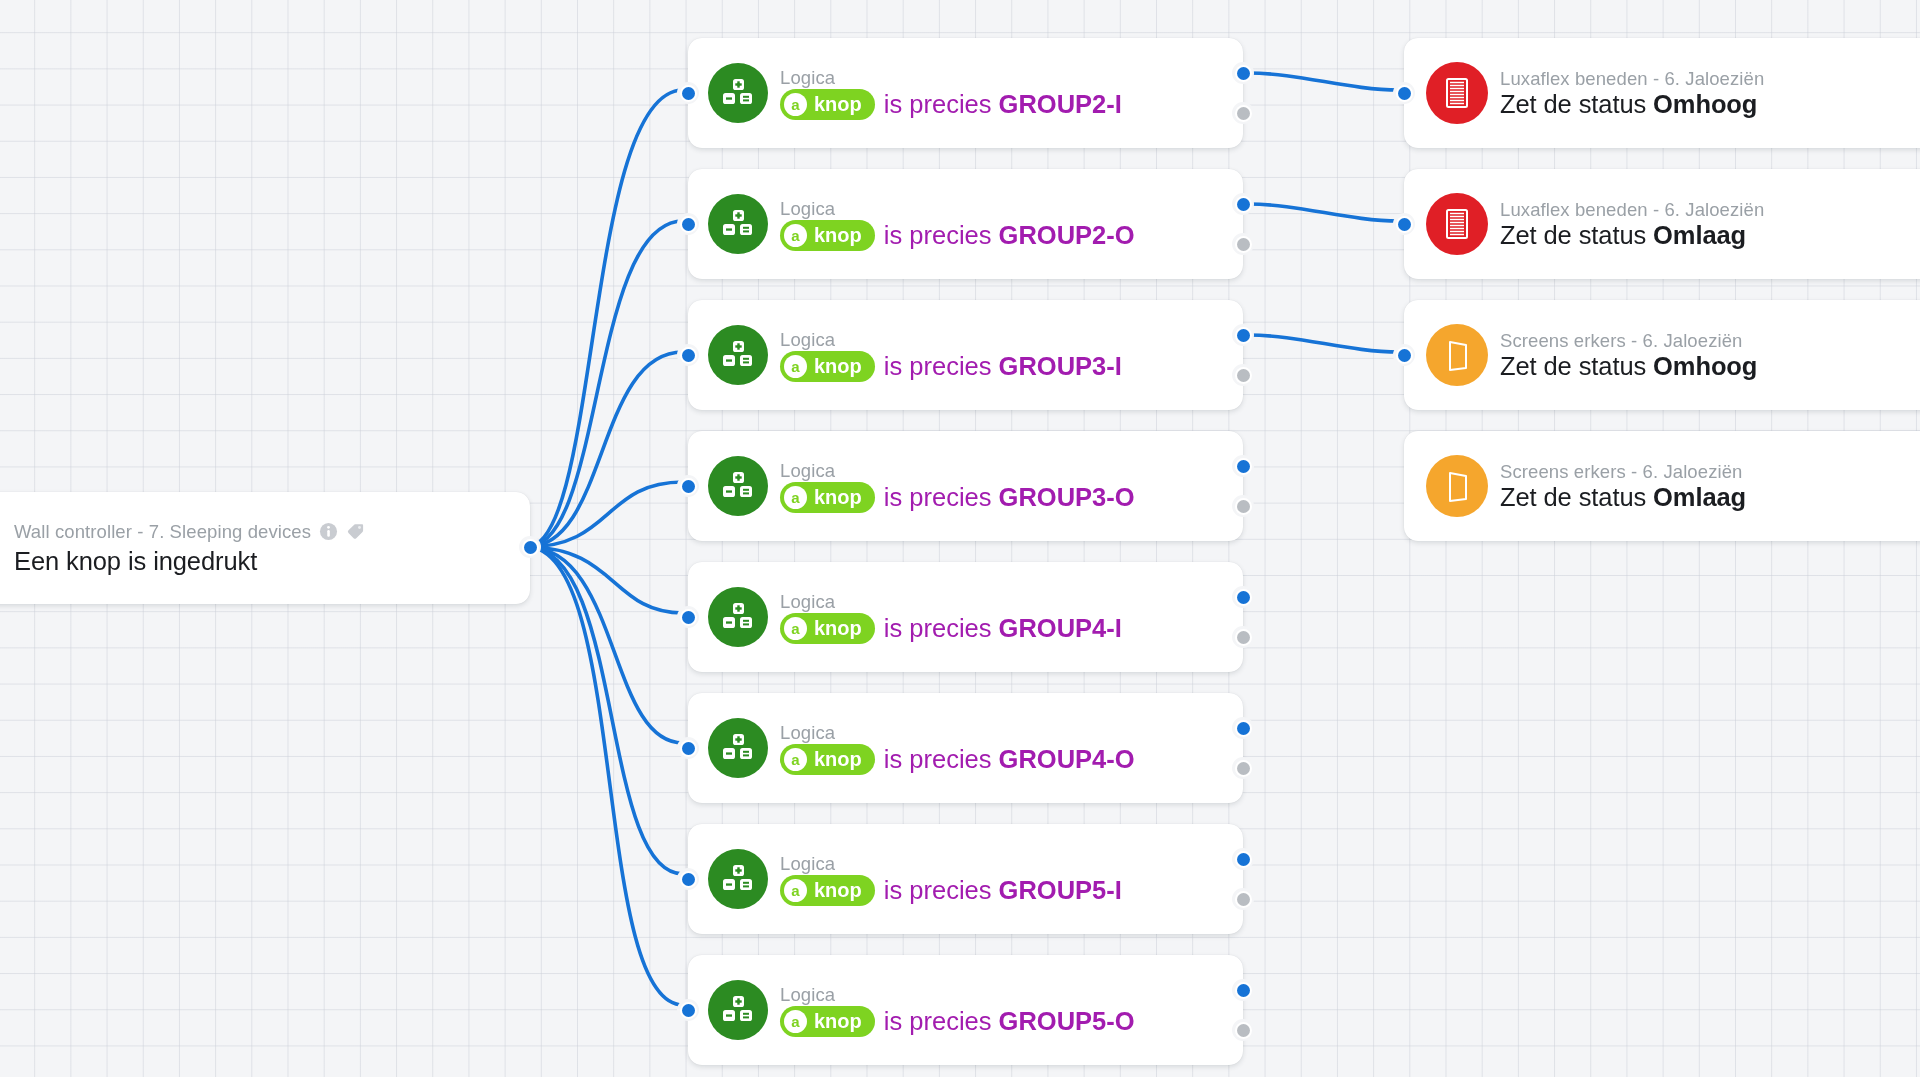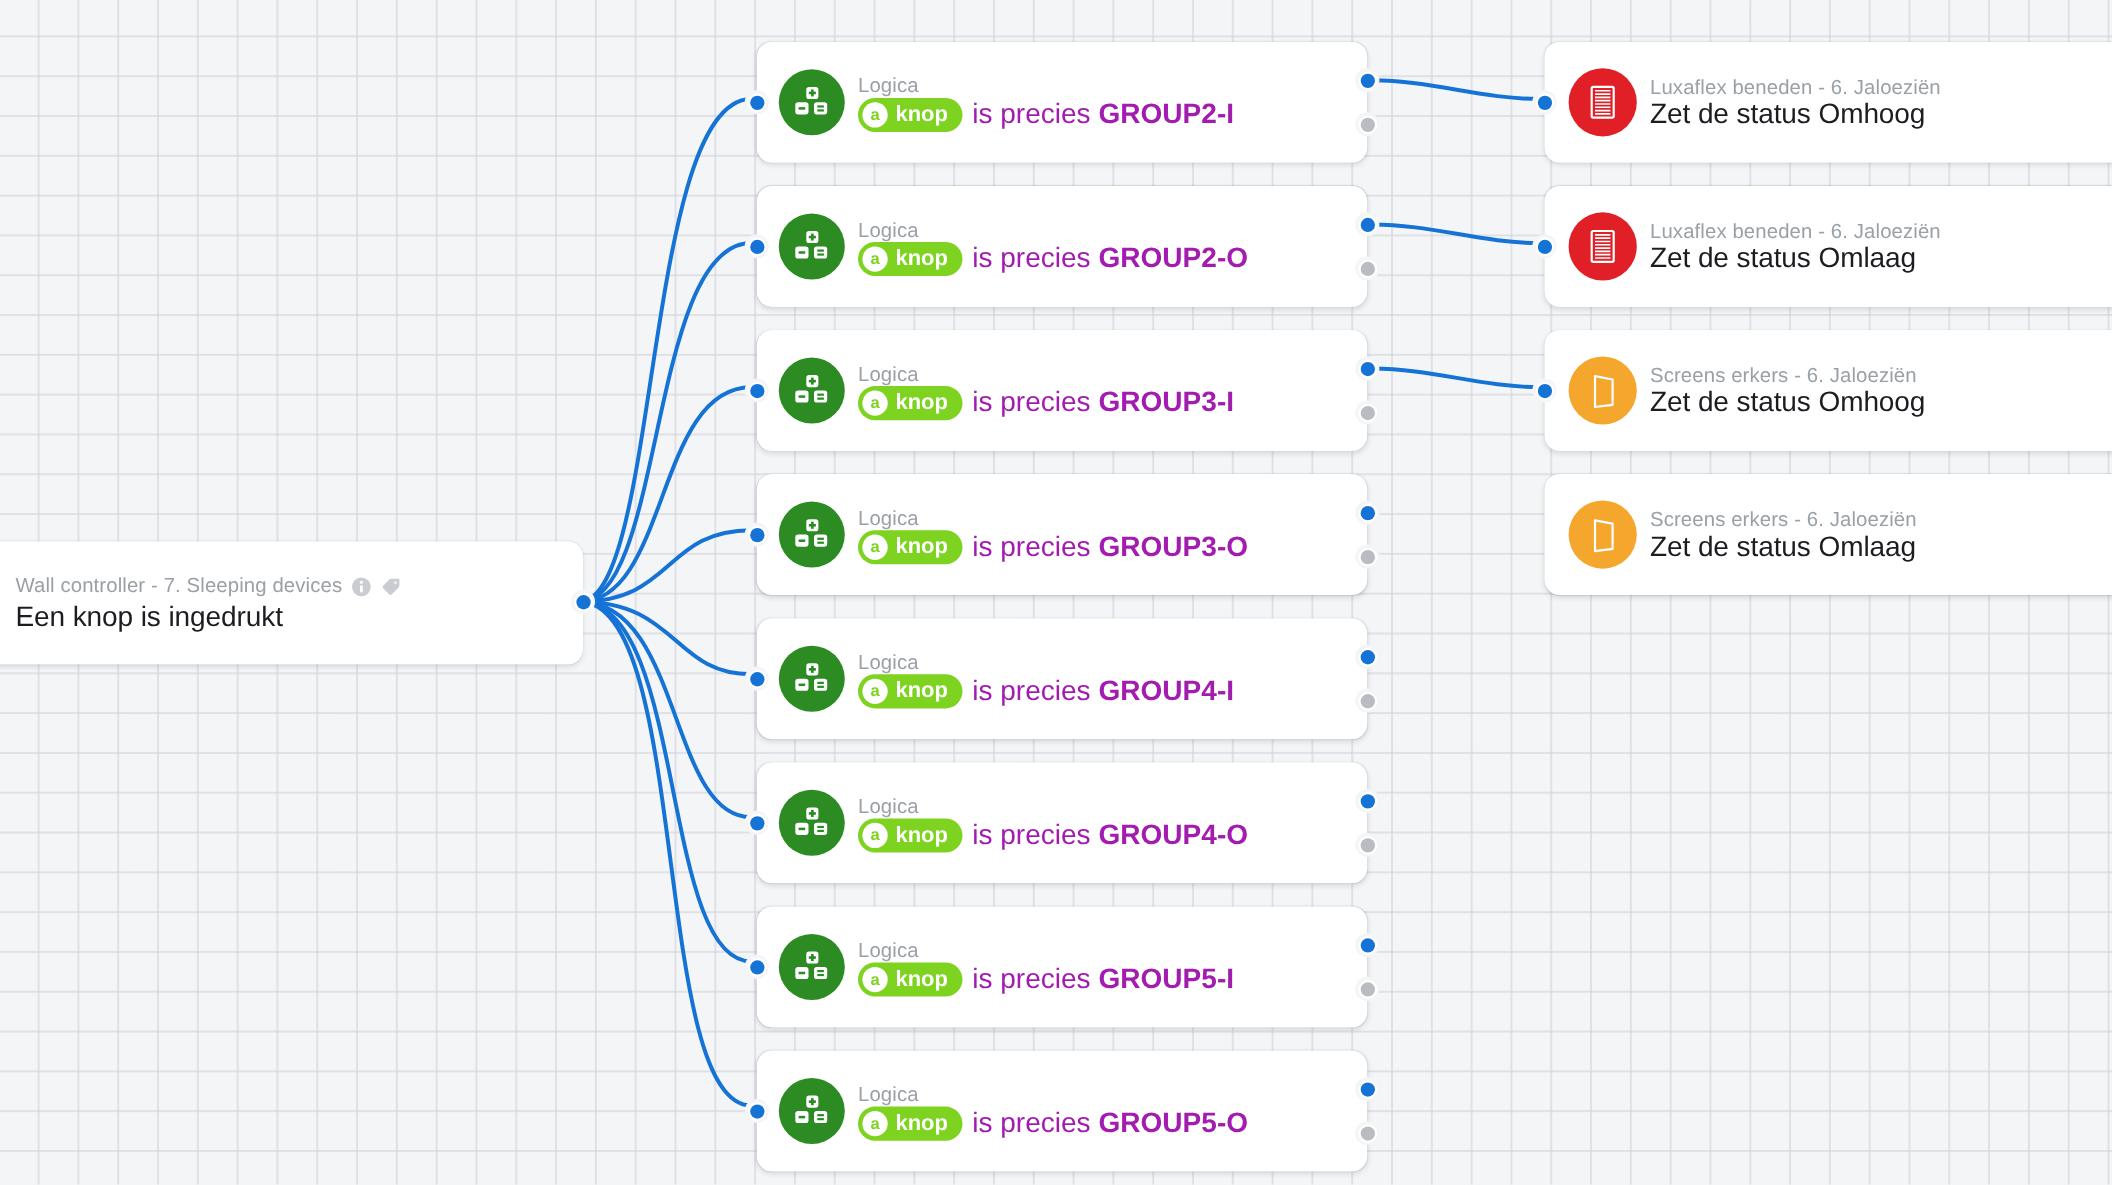--- a/index.html
+++ b/index.html
@@ -73,7 +73,7 @@
     font-size: 25.5px; color: #1b1d21; letter-spacing: -0.1px;
     white-space: nowrap;
   }
-  .title b { font-weight: 400; }
+  .title b { font-weight: 700; }
 
   .mini-icon { width: 19px; height: 19px; display: inline-block; flex: none; }
 

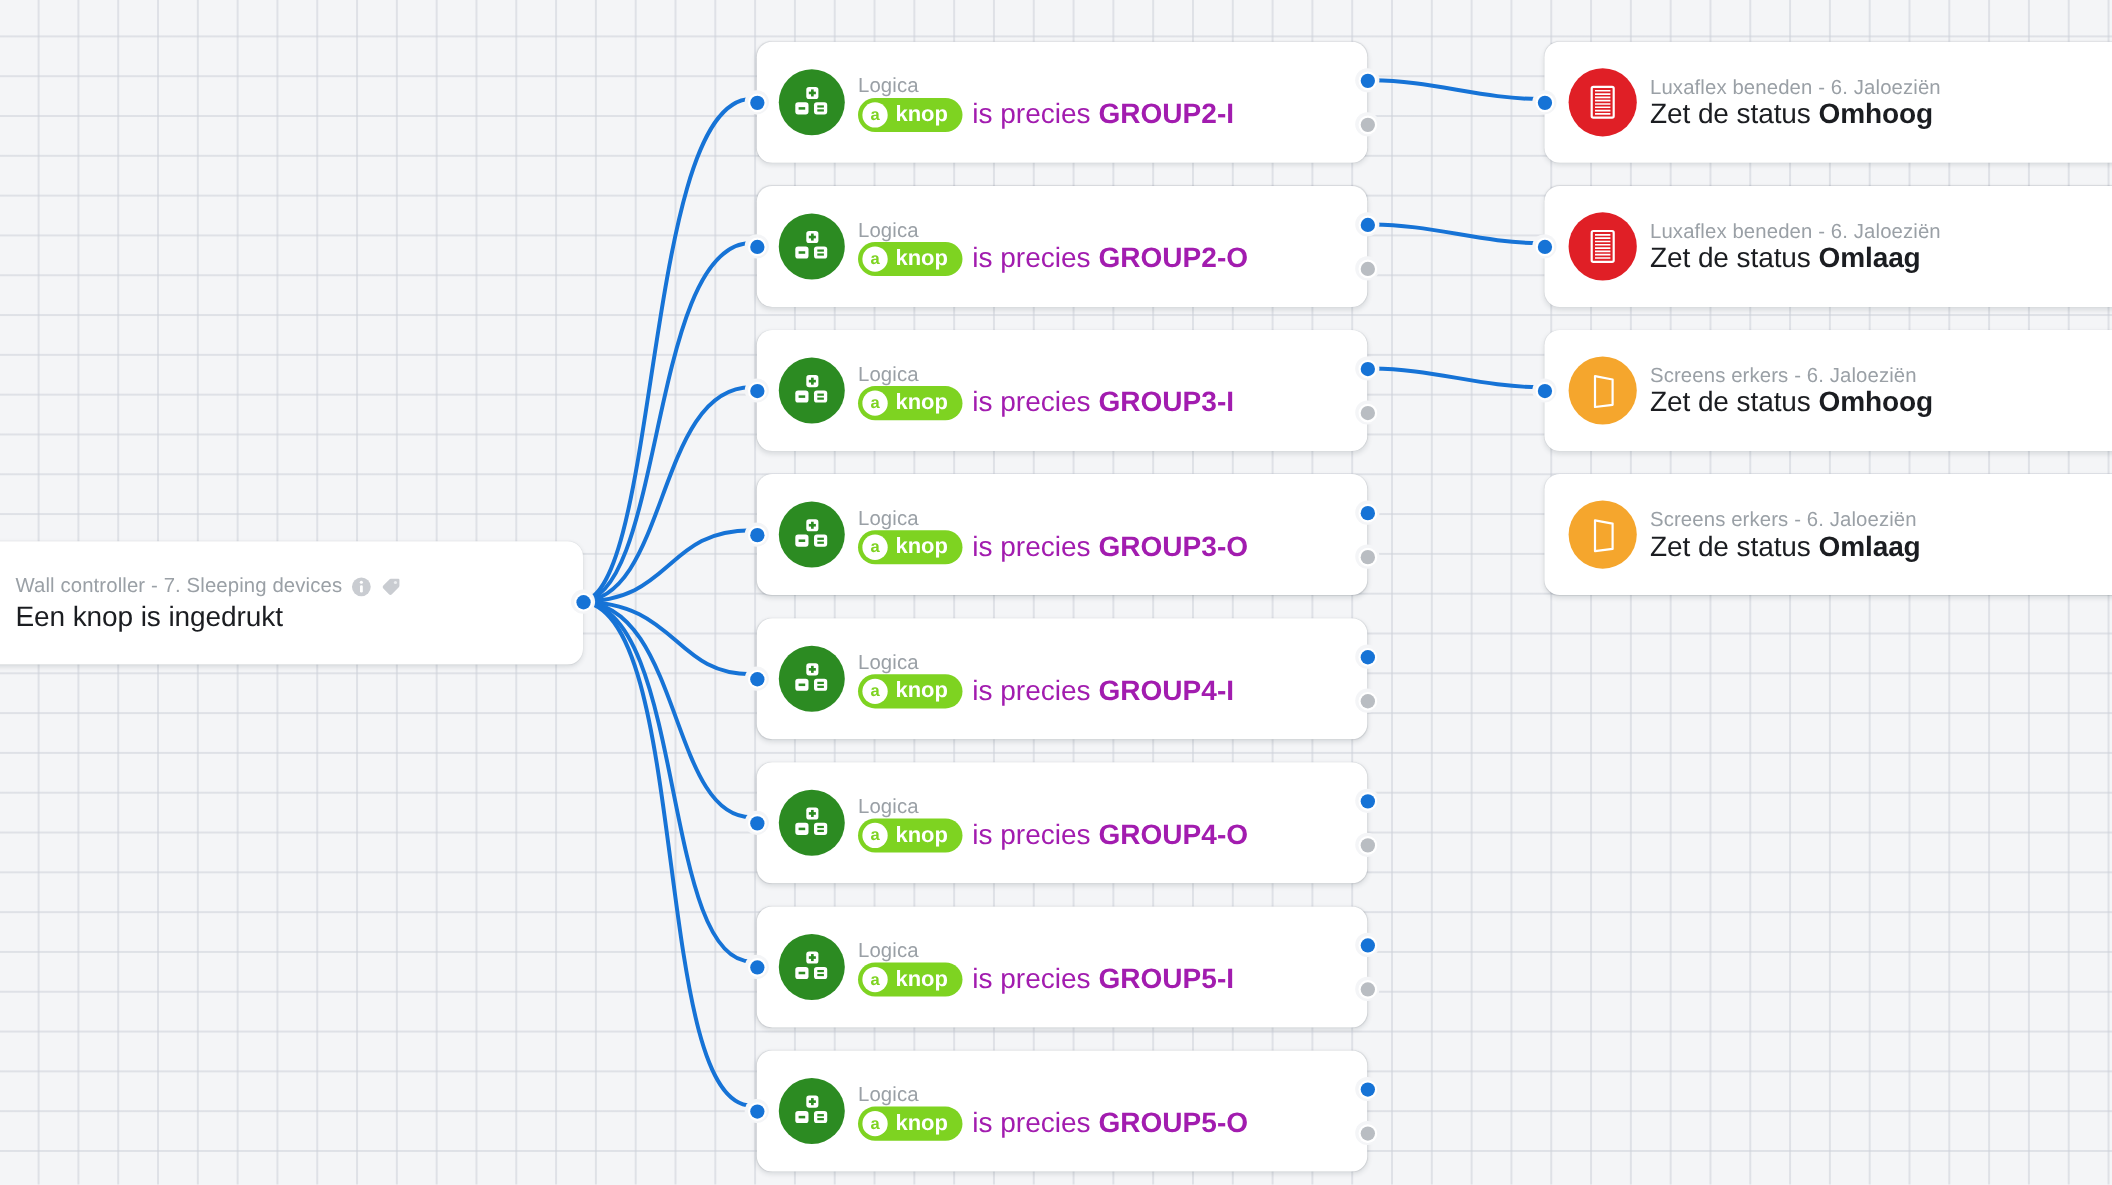--- a/index.html
+++ b/index.html
@@ -64,7 +64,7 @@
     justify-content: center;
   }
 
-  .sub-row { display: flex; align-items: flex-end; gap: 8px; margin-bottom: 4px; }
+  .sub-row { display: flex; align-items: center; gap: 8px; margin-bottom: 4px; }
   .sub {
     font-size: 18.5px; color: #9aa0a6; letter-spacing: 0.1px;
     white-space: nowrap;

